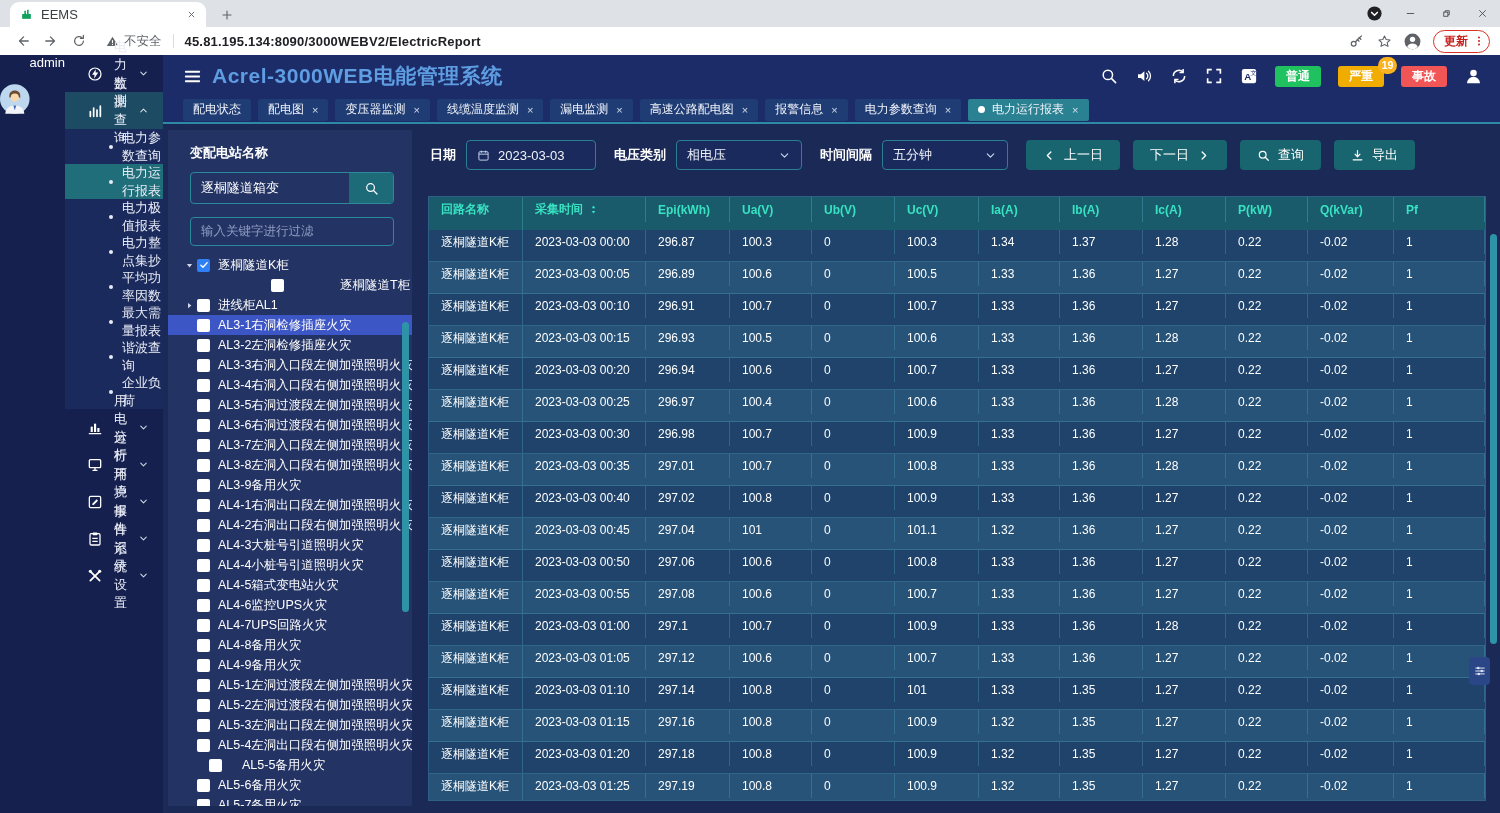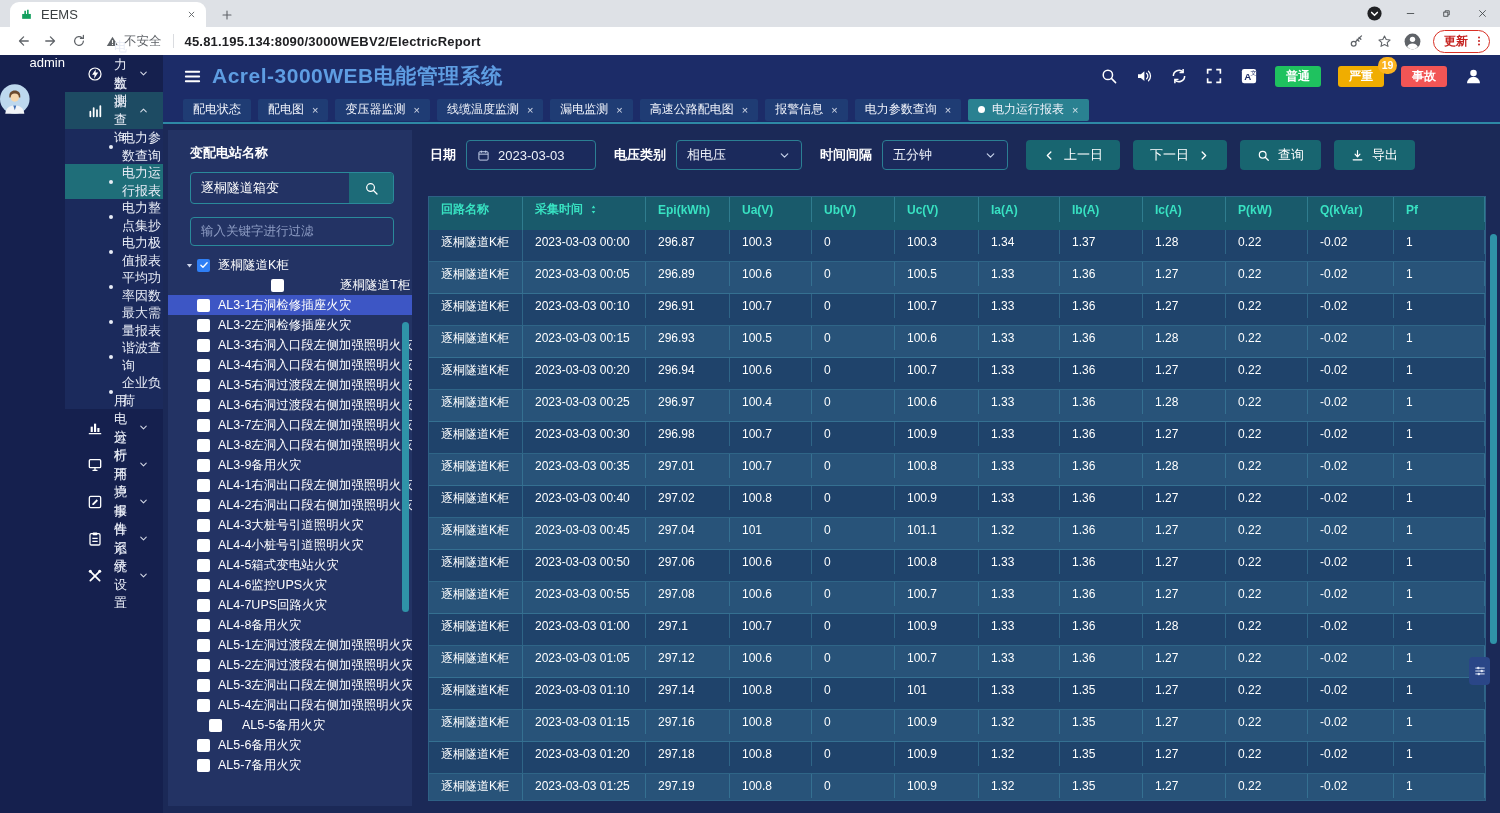--- a/index.html
+++ b/index.html
@@ -265,11 +265,11 @@
             </div>
             <div class="sub-item">
               <span class="dot"></span>
-              <span>电力整点集抄</span>
+              <span>电力极值报表</span>
             </div>
             <div class="sub-item">
               <span class="dot"></span>
-              <span>电力极值报表</span>
+              <span>电力整点集抄</span>
             </div>
             <div class="sub-item">
               <span class="dot"></span>

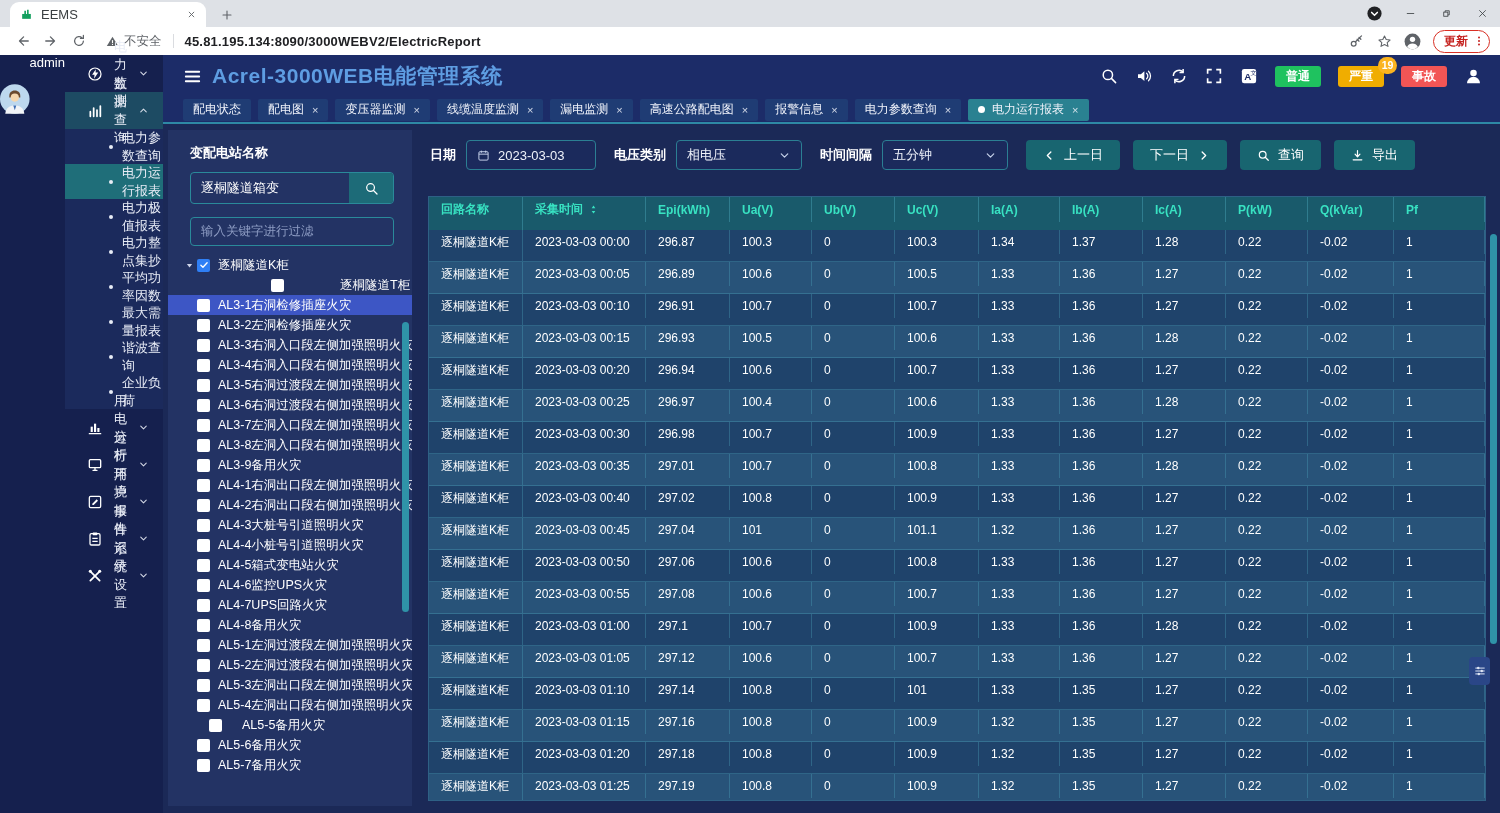--- a/index.html
+++ b/index.html
@@ -474,6 +474,15 @@
                 <span class="cbx"></span>
                 <span>逐桐隧道T柜</span>
               </div>
+              <div class="tree-row" style="padding-left: 14px;">
+                <span class="tarrow">
+                  <svg viewBox="0 0 24 24" style="width: 9px; height: 9px;">
+                    <path d="M8 5v14l9-7z" fill="currentColor"></path>
+                  </svg>
+                </span>
+                <span class="cbx"></span>
+                <span>进线柜AL1</span>
+              </div>
               <div class="tree-row selected" style="padding-left: 14px;">
                 <span class="tarrow"></span>
                 <span class="cbx"></span>

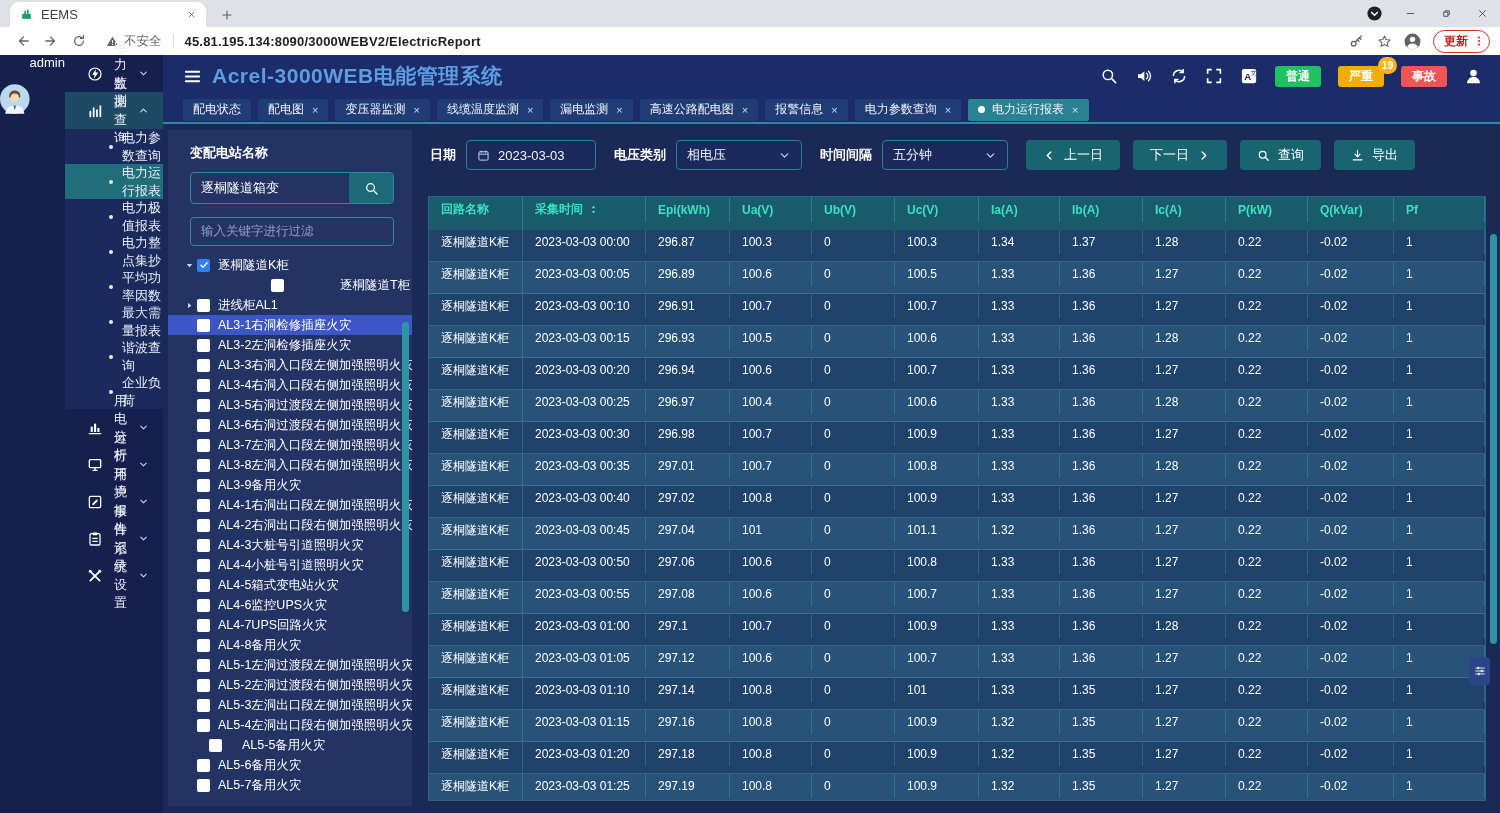--- a/index.html
+++ b/index.html
@@ -571,6 +571,11 @@
               <div class="tree-row" style="padding-left: 14px;">
                 <span class="tarrow"></span>
                 <span class="cbx"></span>
+                <span>AL4-9备用火灾</span>
+              </div>
+              <div class="tree-row" style="padding-left: 14px;">
+                <span class="tarrow"></span>
+                <span class="cbx"></span>
                 <span>AL5-1左洞过渡段左侧加强照明火灾</span>
               </div>
               <div class="tree-row" style="padding-left: 14px;">

